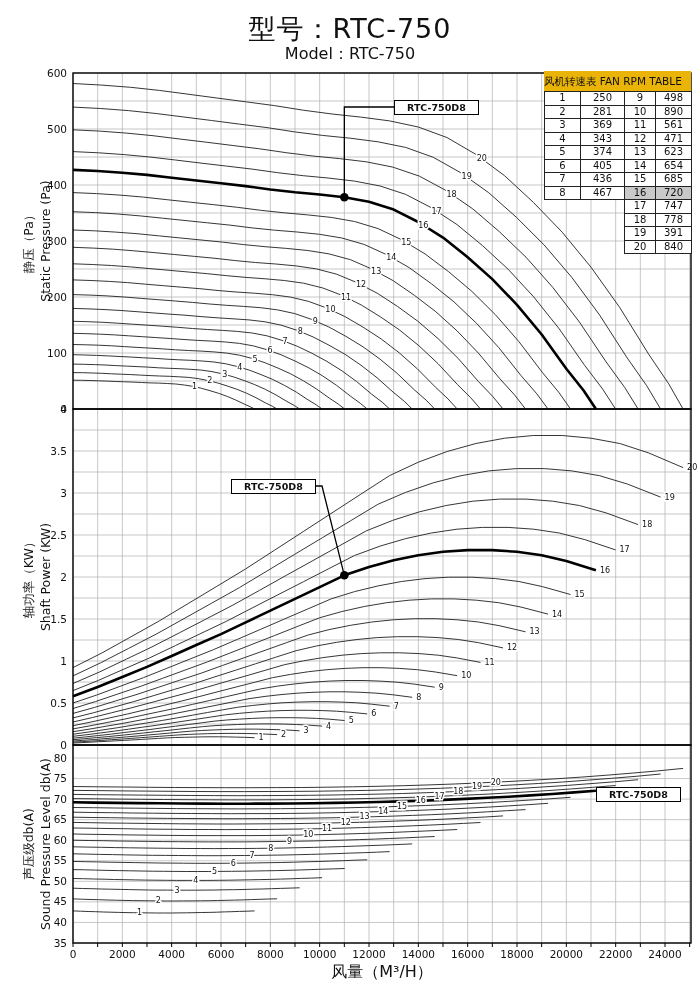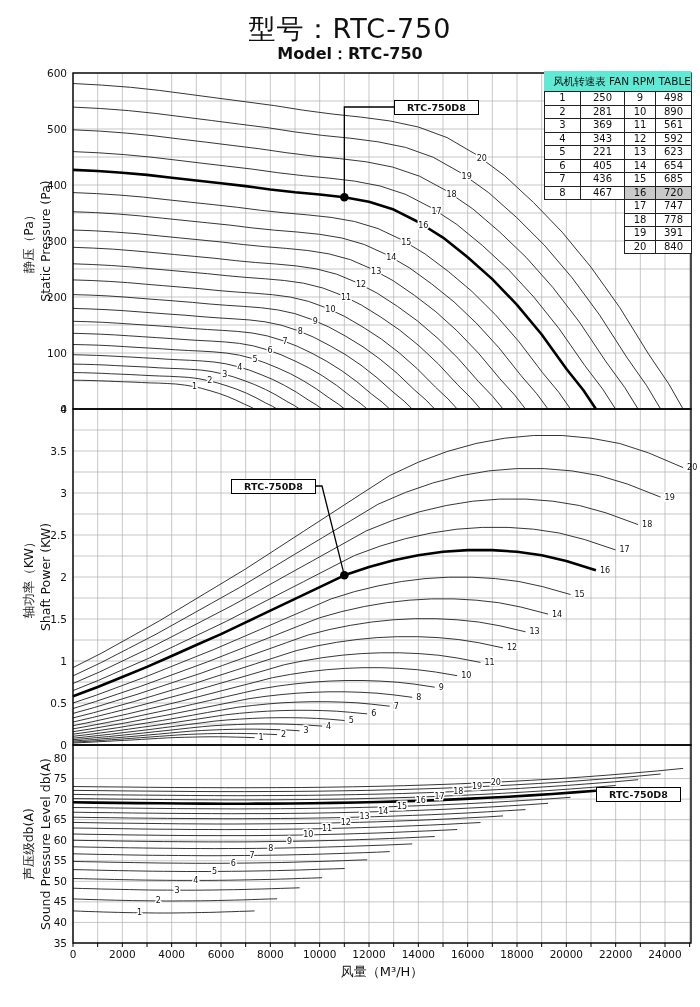--- a/index.html
+++ b/index.html
@@ -9,7 +9,7 @@
   .page-title{position:absolute;left:0;top:11px;width:700px;text-align:center;
     font-size:27px;font-weight:normal;letter-spacing:1px;}
   .page-subtitle{position:absolute;left:0;top:44px;width:700px;text-align:center;
-    font-size:16px;font-weight:700;}
+    font-size:16px;font-weight:400;}
   .ytitle{position:absolute;width:340px;text-align:center;transform:rotate(-90deg);
     font-size:12.5px;line-height:17px;white-space:nowrap;}
   .xtitle{position:absolute;left:73px;width:618px;text-align:center;font-size:13px;line-height:16px;}

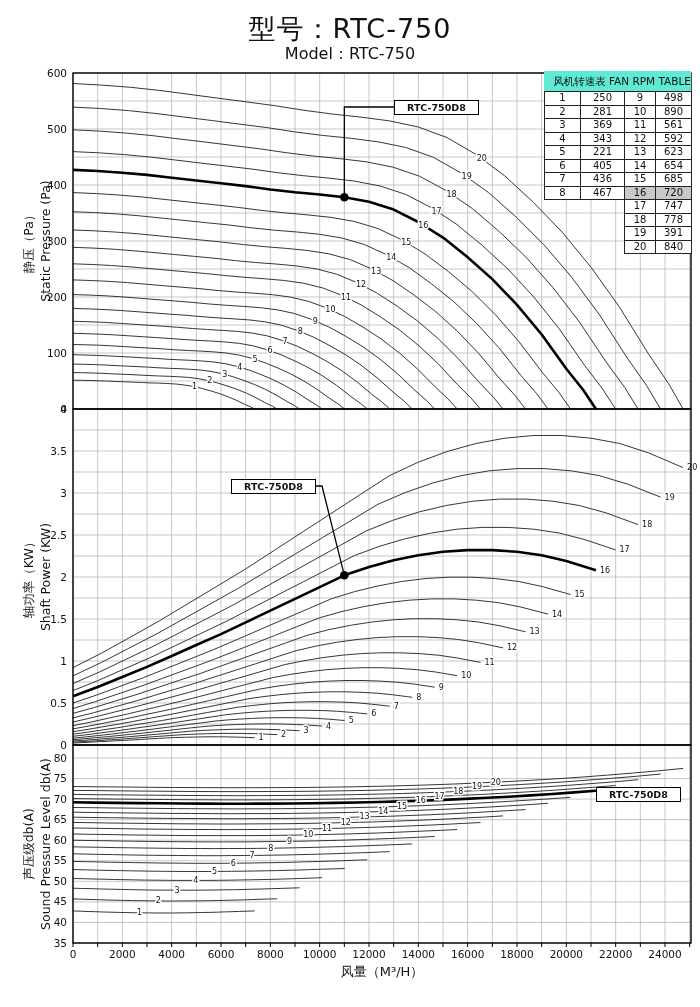--- a/index.html
+++ b/index.html
@@ -16,8 +16,8 @@
   .anno{position:absolute;border:1.3px solid #000;background:#fff;
     font-size:9.5px;font-weight:600;line-height:11px;padding:1px 12px;white-space:nowrap;}
   #rpm-table{position:absolute;left:544px;top:71px;width:147px;}
-  #rpm-table .tbl-header{background:#5eead4;font-size:10.5px;line-height:20px;height:20px;
-    text-align:right;white-space:nowrap;font-weight:500;}
+  #rpm-table .tbl-header{background:#eab308;font-size:10.5px;line-height:20px;height:20px;
+    text-align:left;white-space:nowrap;font-weight:500;}
   #rpm-table table{border-collapse:collapse;width:147px;table-layout:fixed;}
   #rpm-table td{border:1px solid #222;background:#fff;font-size:10px;height:12.5px;
     line-height:12px;text-align:center;padding:0;}

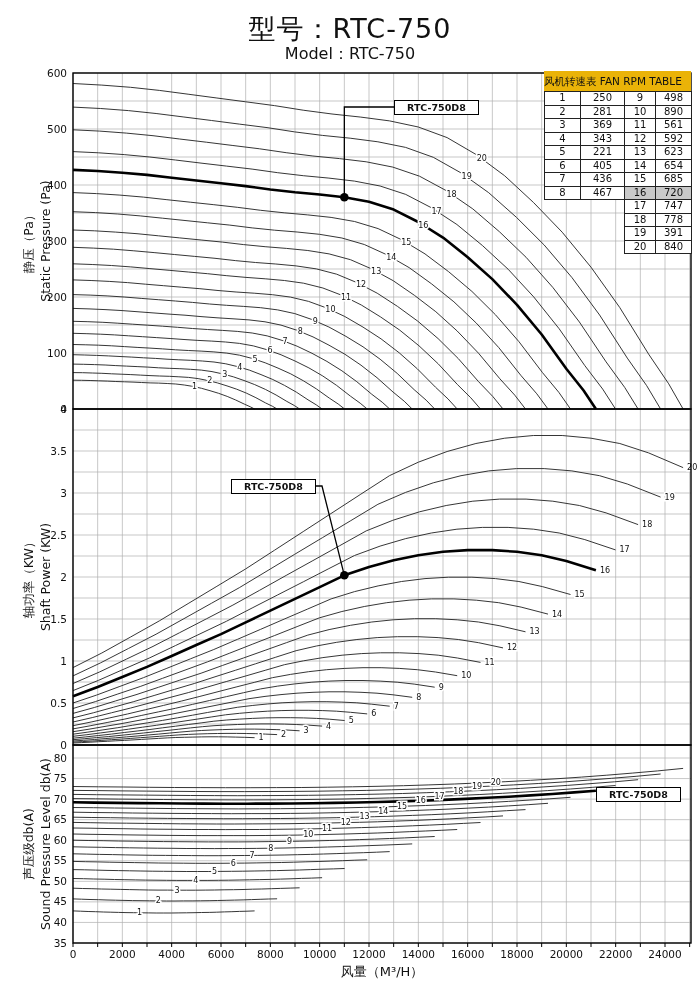--- a/index.html
+++ b/index.html
@@ -354,7 +354,7 @@
             <td>4</td>
             <td>343</td>
             <td>12</td>
-            <td>592</td>
+            <td>471</td>
           </tr>
           <tr>
             <td>5</td>

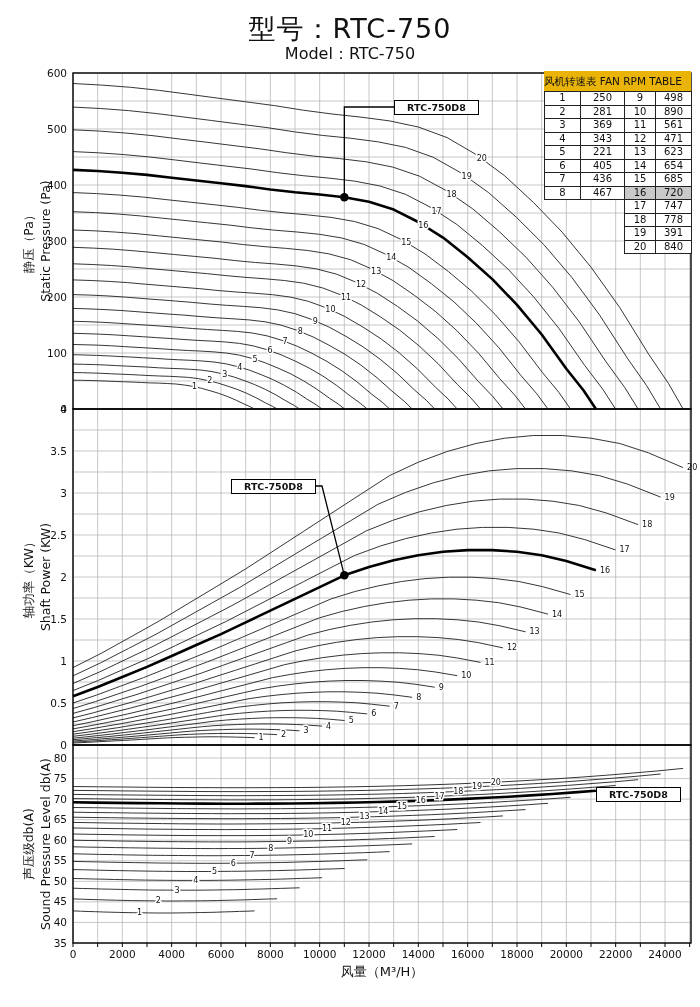--- a/index.html
+++ b/index.html
@@ -358,7 +358,7 @@
           </tr>
           <tr>
             <td>5</td>
-            <td>221</td>
+            <td>374</td>
             <td>13</td>
             <td>623</td>
           </tr>

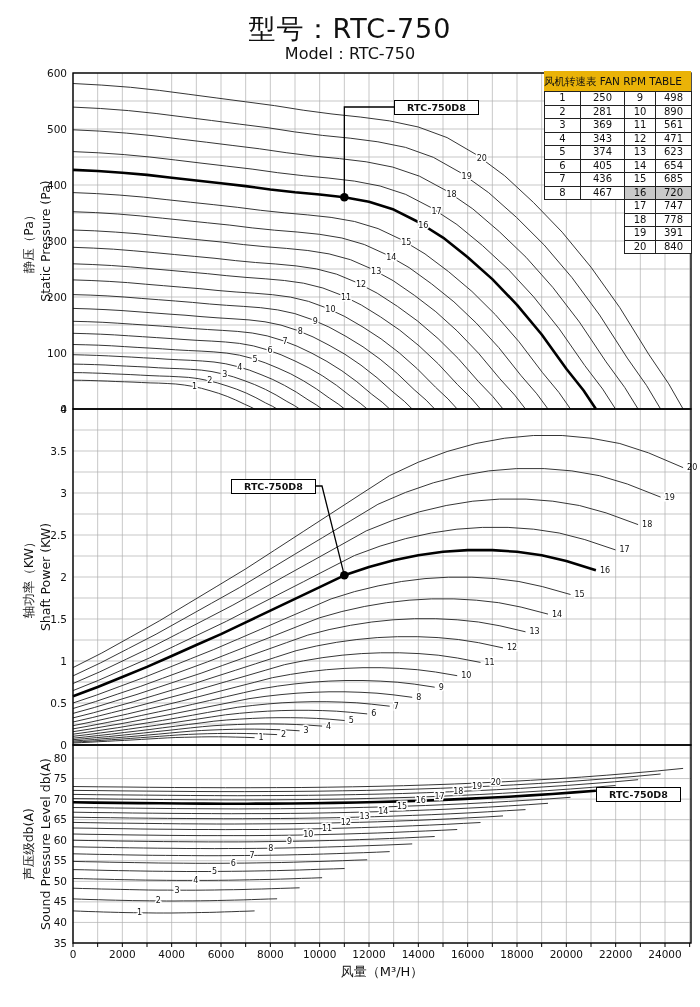--- a/index.html
+++ b/index.html
@@ -12,7 +12,7 @@
     font-size:16px;font-weight:400;}
   .ytitle{position:absolute;width:340px;text-align:center;transform:rotate(-90deg);
     font-size:12.5px;line-height:17px;white-space:nowrap;}
-  .xtitle{position:absolute;left:73px;width:618px;text-align:center;font-size:13px;line-height:16px;}
+  .xtitle{position:absolute;left:73px;width:618px;text-align:center;font-size:16px;line-height:16px;}
   .anno{position:absolute;border:1.3px solid #000;background:#fff;
     font-size:9.5px;font-weight:600;line-height:11px;padding:1px 12px;white-space:nowrap;}
   #rpm-table{position:absolute;left:544px;top:71px;width:147px;}

